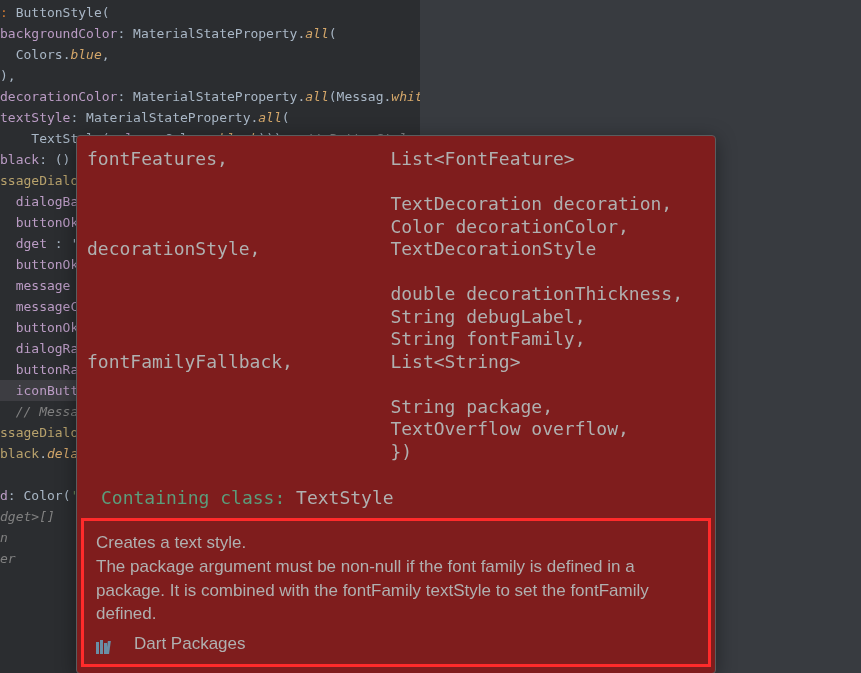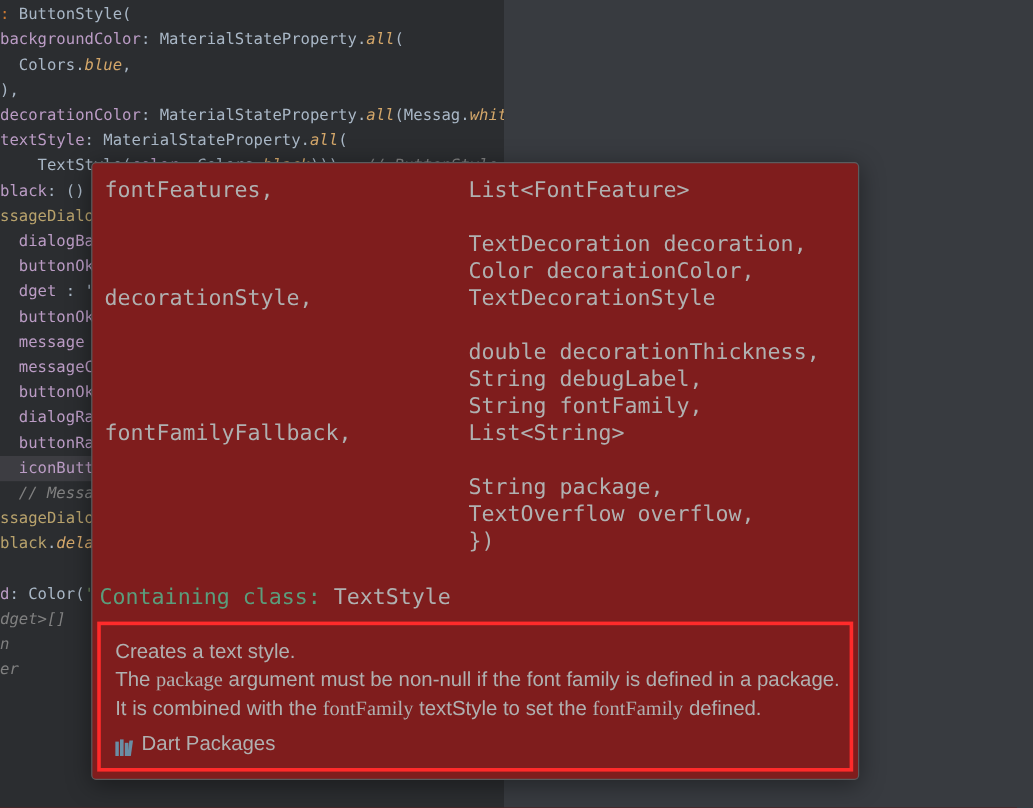--- a/index.html
+++ b/index.html
@@ -66,7 +66,7 @@
   font-size: 18px;
 }
 .tooltip-meta {
-  padding: 6px 6px;
+  padding: 6px 24px;
   font-family: 'Menlo', 'Consolas', monospace;
   font-size: 18px;
 }

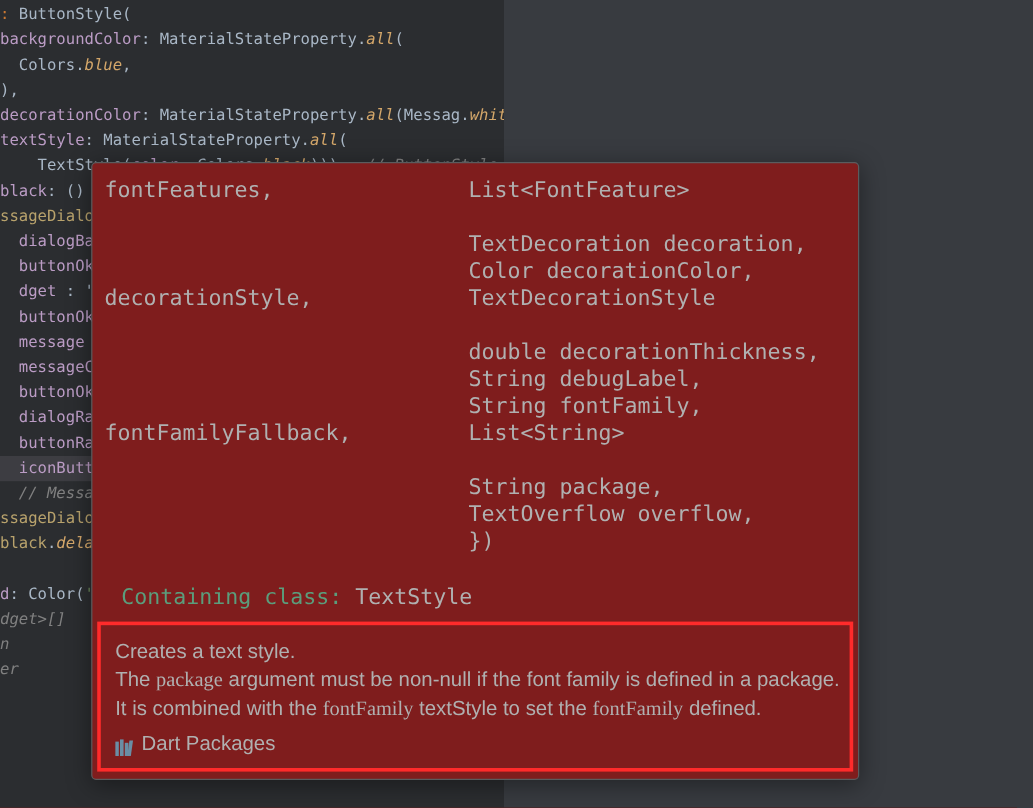--- a/index.html
+++ b/index.html
@@ -81,7 +81,7 @@
   line-height: 1.4;
   color: #b0b0b0;
 }
-.doc-code { font-family: Liberation Serif, serif; }
+.doc-code { font-family: Liberation Sans, sans-serif; }
 .pkg-row {
   display: flex;
   align-items: center;

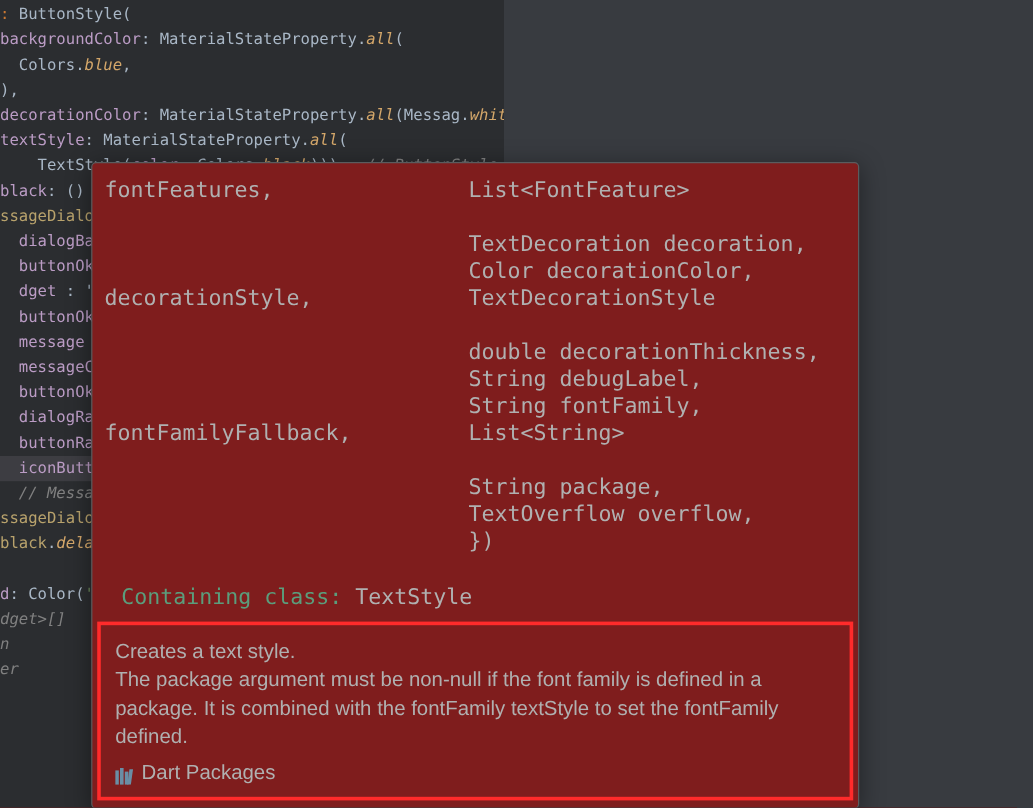--- a/index.html
+++ b/index.html
@@ -85,7 +85,7 @@
 .pkg-row {
   display: flex;
   align-items: center;
-  gap: 6px;
+  gap: 22px;
   margin-top: 6px;
   font-size: 17px;
 }

